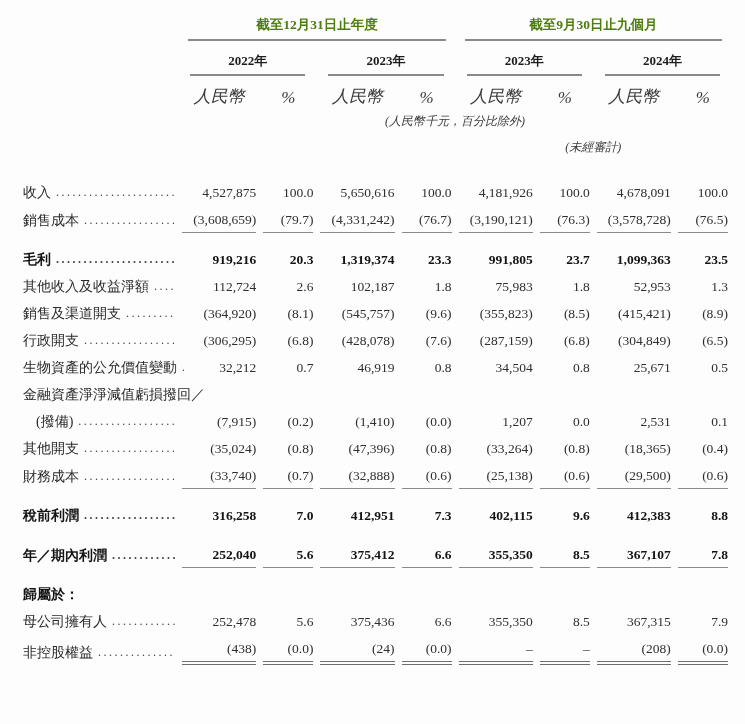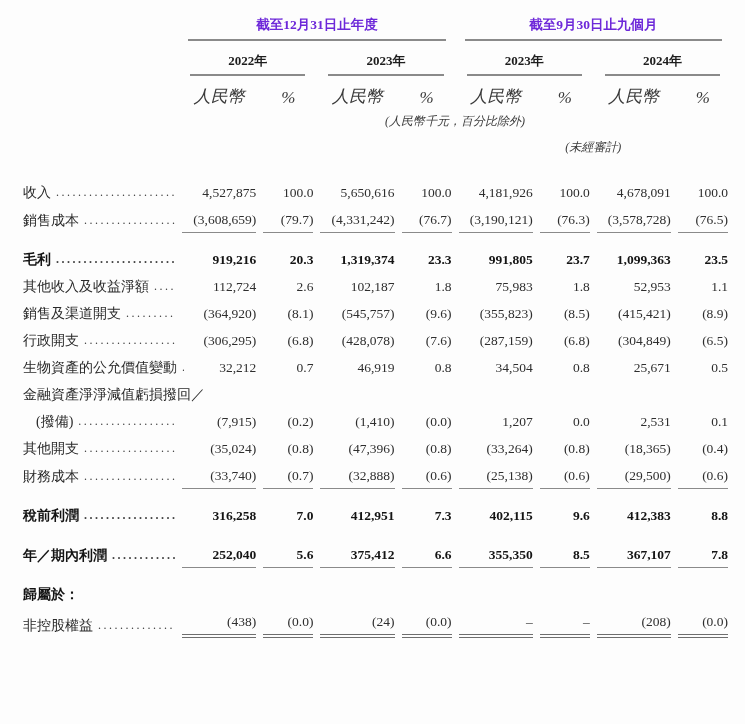--- a/index.html
+++ b/index.html
@@ -29,7 +29,7 @@
     text-align: center;
     font-weight: bold;
     font-size: 13.5px;
-    color: #6d28d9;
+    color: #4d7c0f;
     padding-bottom: 5px;
     margin: 0 6px;
     border-bottom: 2px solid #8a8a8a;

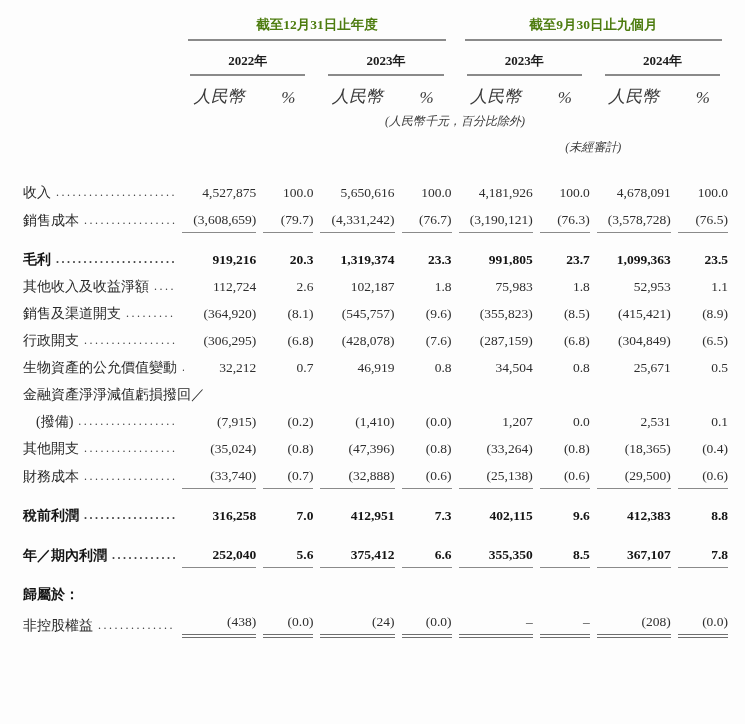--- a/index.html
+++ b/index.html
@@ -214,7 +214,7 @@
           <td class="val">75,983</td>
           <td class="val">1.8</td>
           <td class="val">52,953</td>
-          <td class="val">1.1</td>
+          <td class="val">1.3</td>
         </tr>
         <tr>
           <td class="lbl">

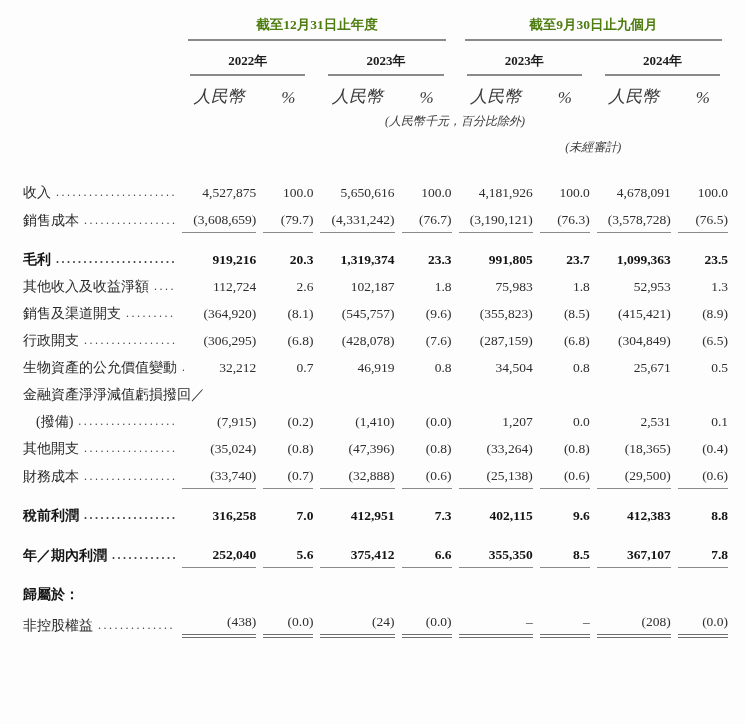--- a/index.html
+++ b/index.html
@@ -377,6 +377,22 @@
         <tr>
           <td class="lbl">
             <div class="lblwrap">
+              <span class="lbl-text">母公司擁有人</span>
+              <span class="dots"></span>
+            </div>
+          </td>
+          <td class="val">252,478</td>
+          <td class="val">5.6</td>
+          <td class="val">375,436</td>
+          <td class="val">6.6</td>
+          <td class="val">355,350</td>
+          <td class="val">8.5</td>
+          <td class="val">367,315</td>
+          <td class="val">7.9</td>
+        </tr>
+        <tr>
+          <td class="lbl">
+            <div class="lblwrap">
               <span class="lbl-text">非控股權益</span>
               <span class="dots"></span>
             </div>

